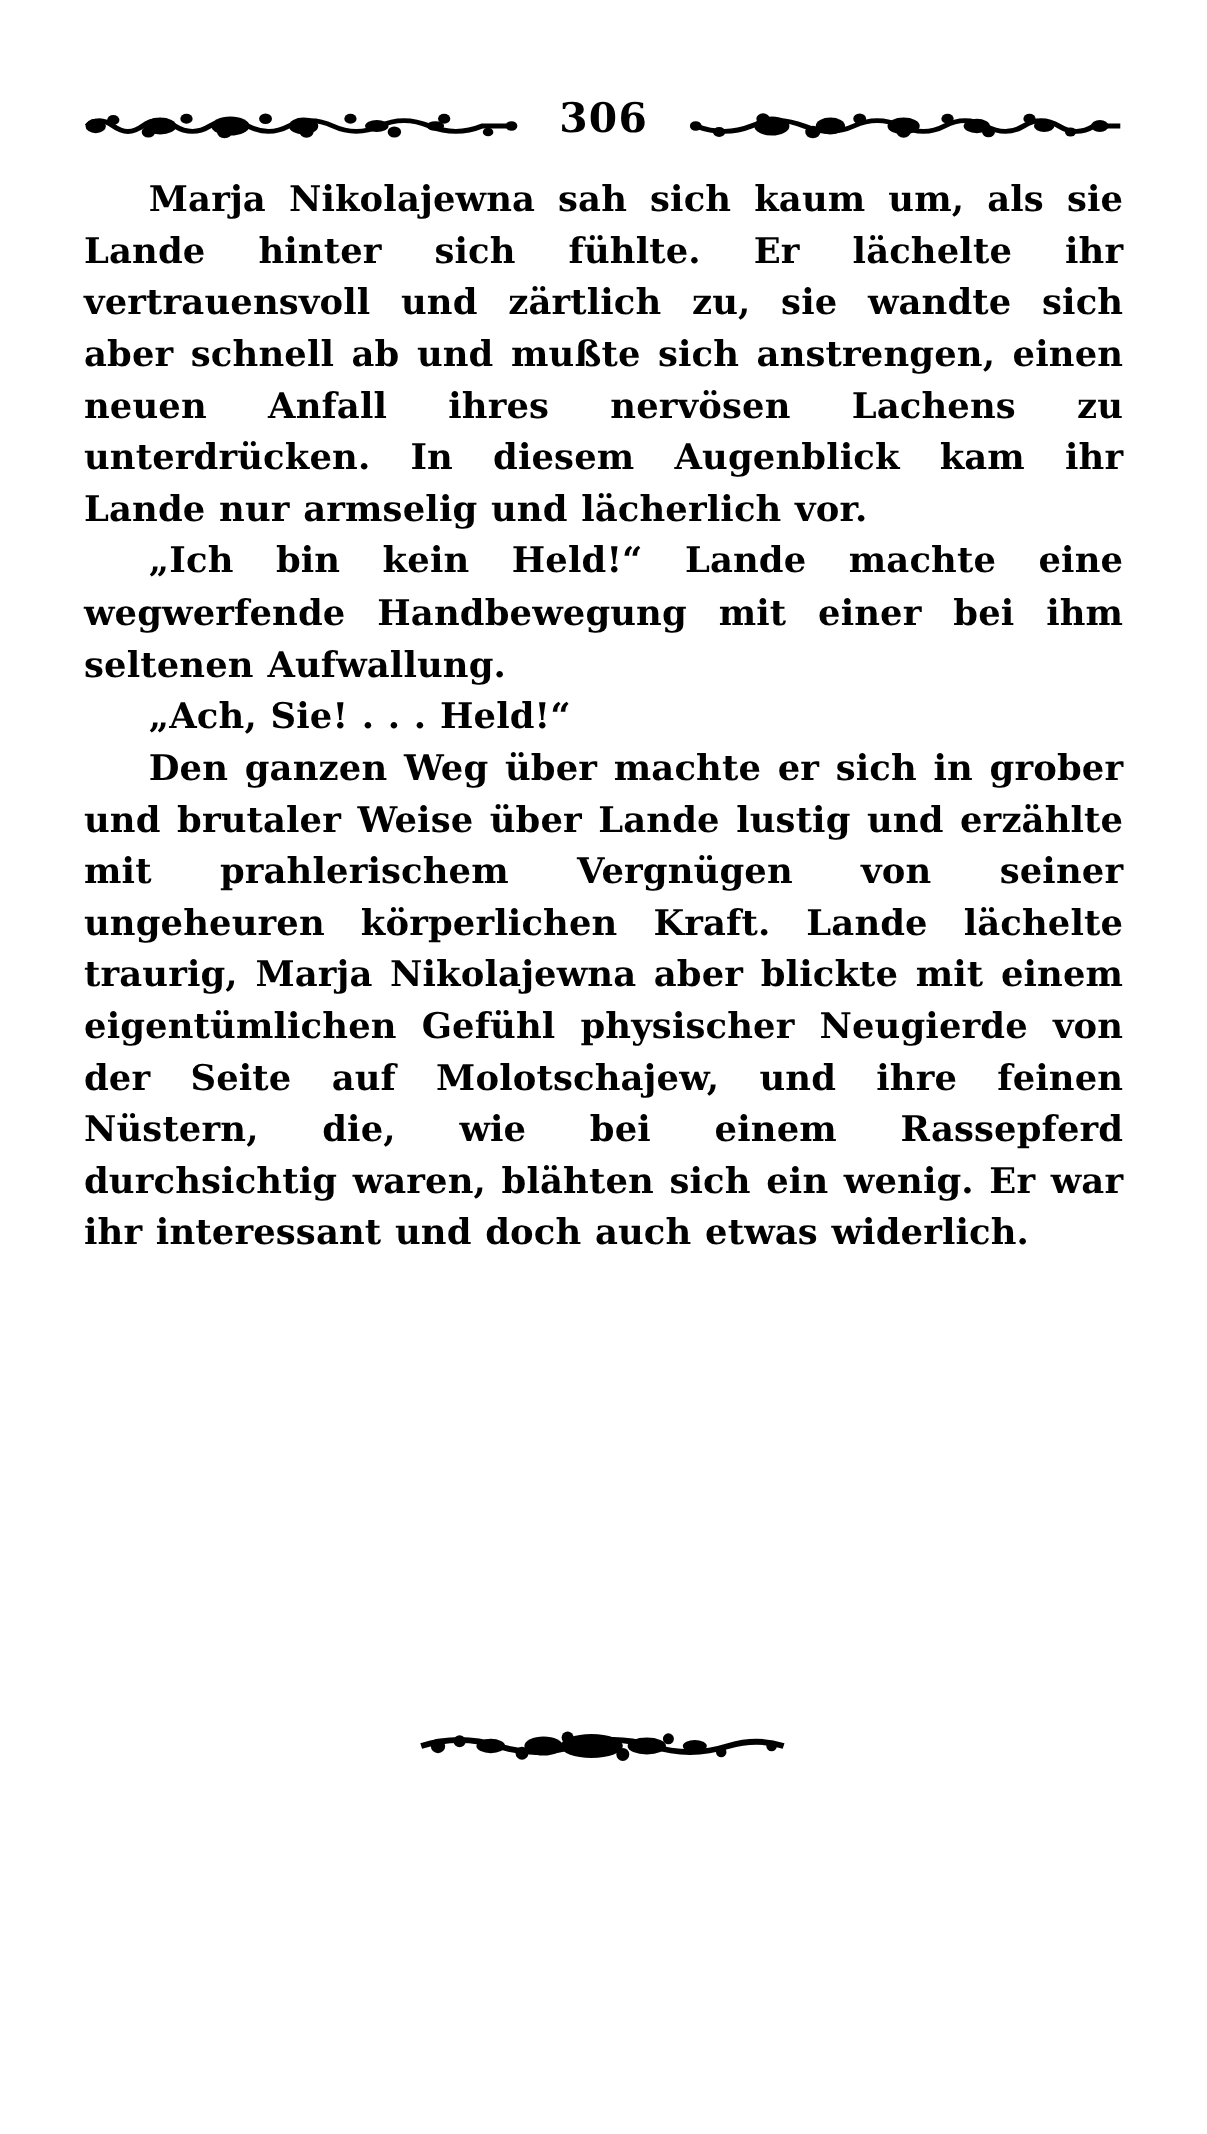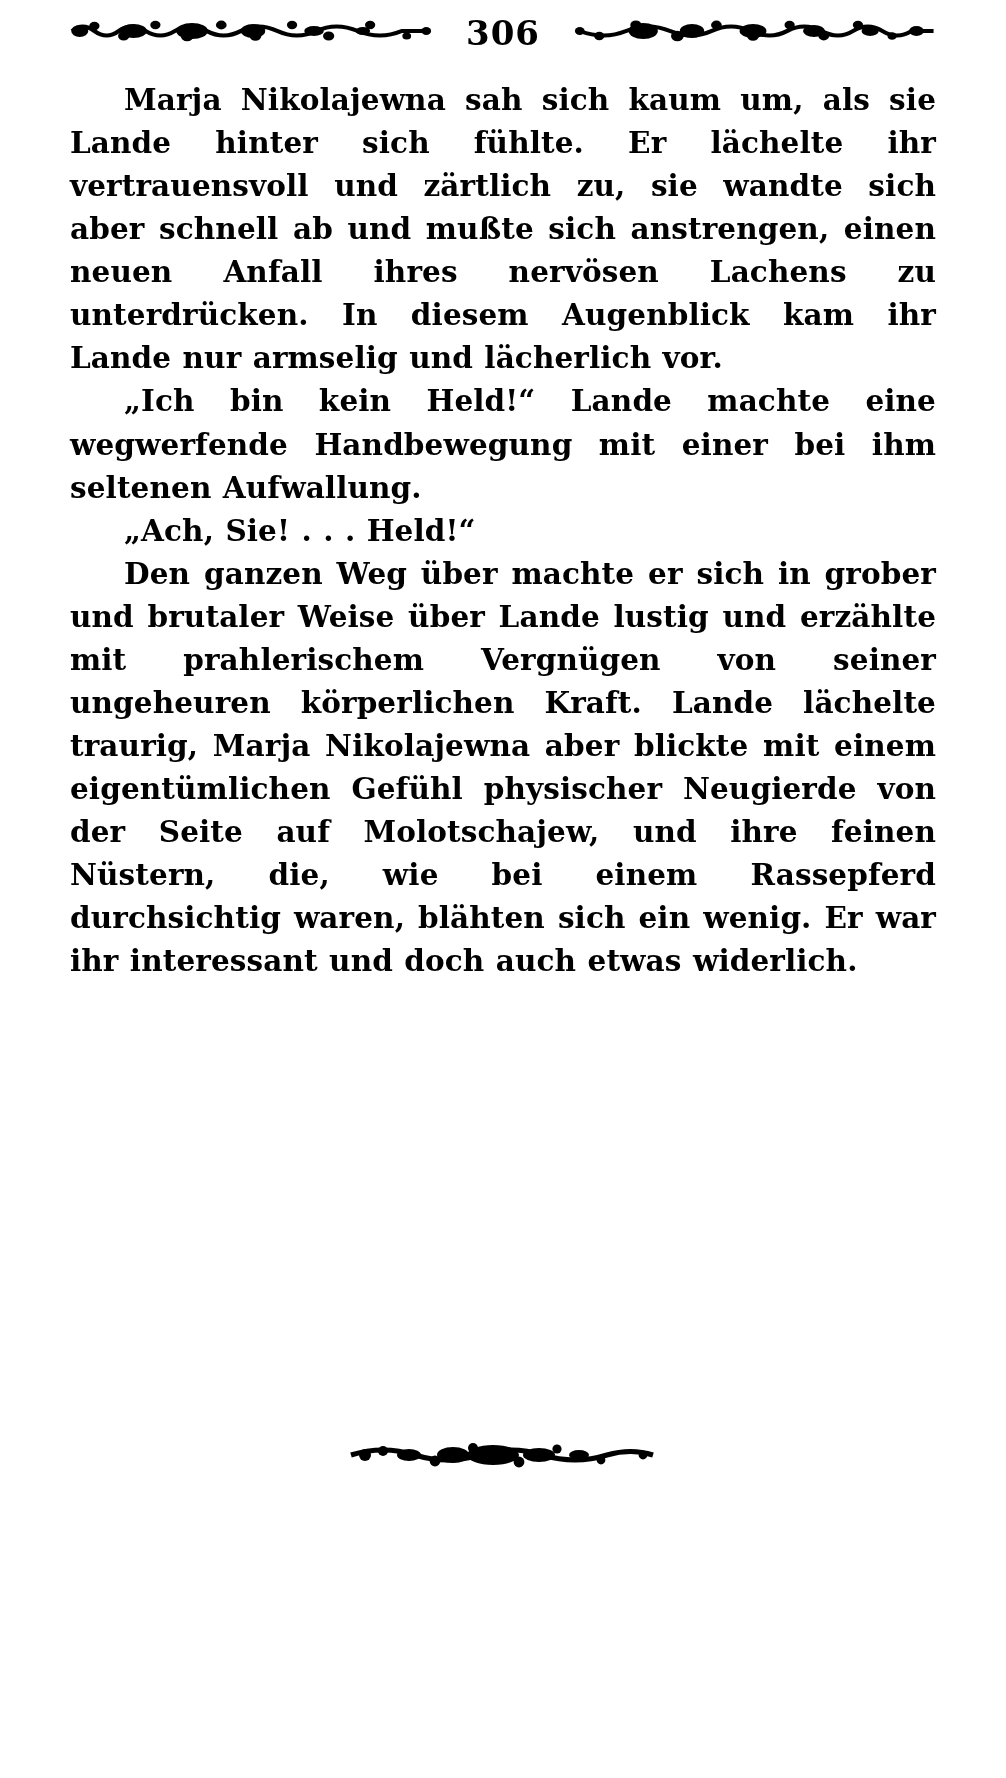--- a/index.html
+++ b/index.html
@@ -29,10 +29,10 @@
   
   .header {
     display: flex;
-    align-items: flex-start;
+    align-items: flex-end;
     justify-content: center;
     height: 60px;
-    margin-top: 18px;
+    margin-top: 58px;
   }
   .page-number {
     font-family: "DejaVu Serif", serif;

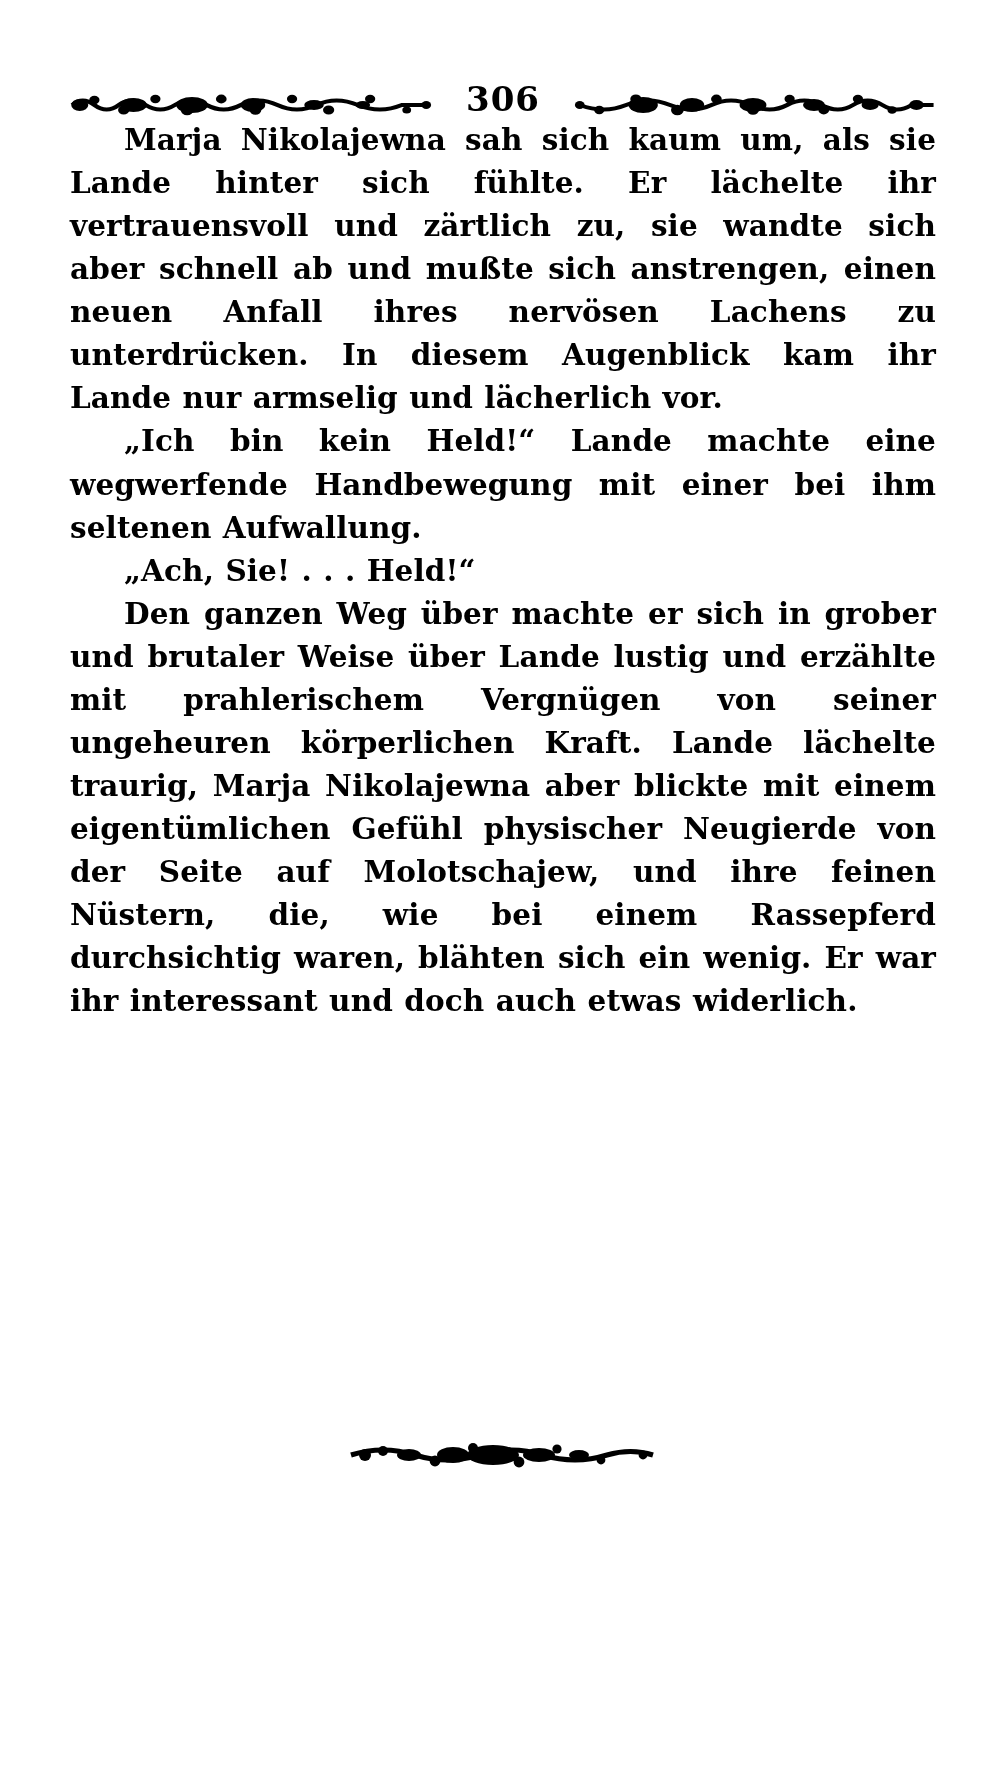--- a/index.html
+++ b/index.html
@@ -52,6 +52,7 @@
 
   
   .body-text {
+    margin-top: 26px;
     font-size: 29.5px;
     line-height: 1.46;
     text-align: justify;

